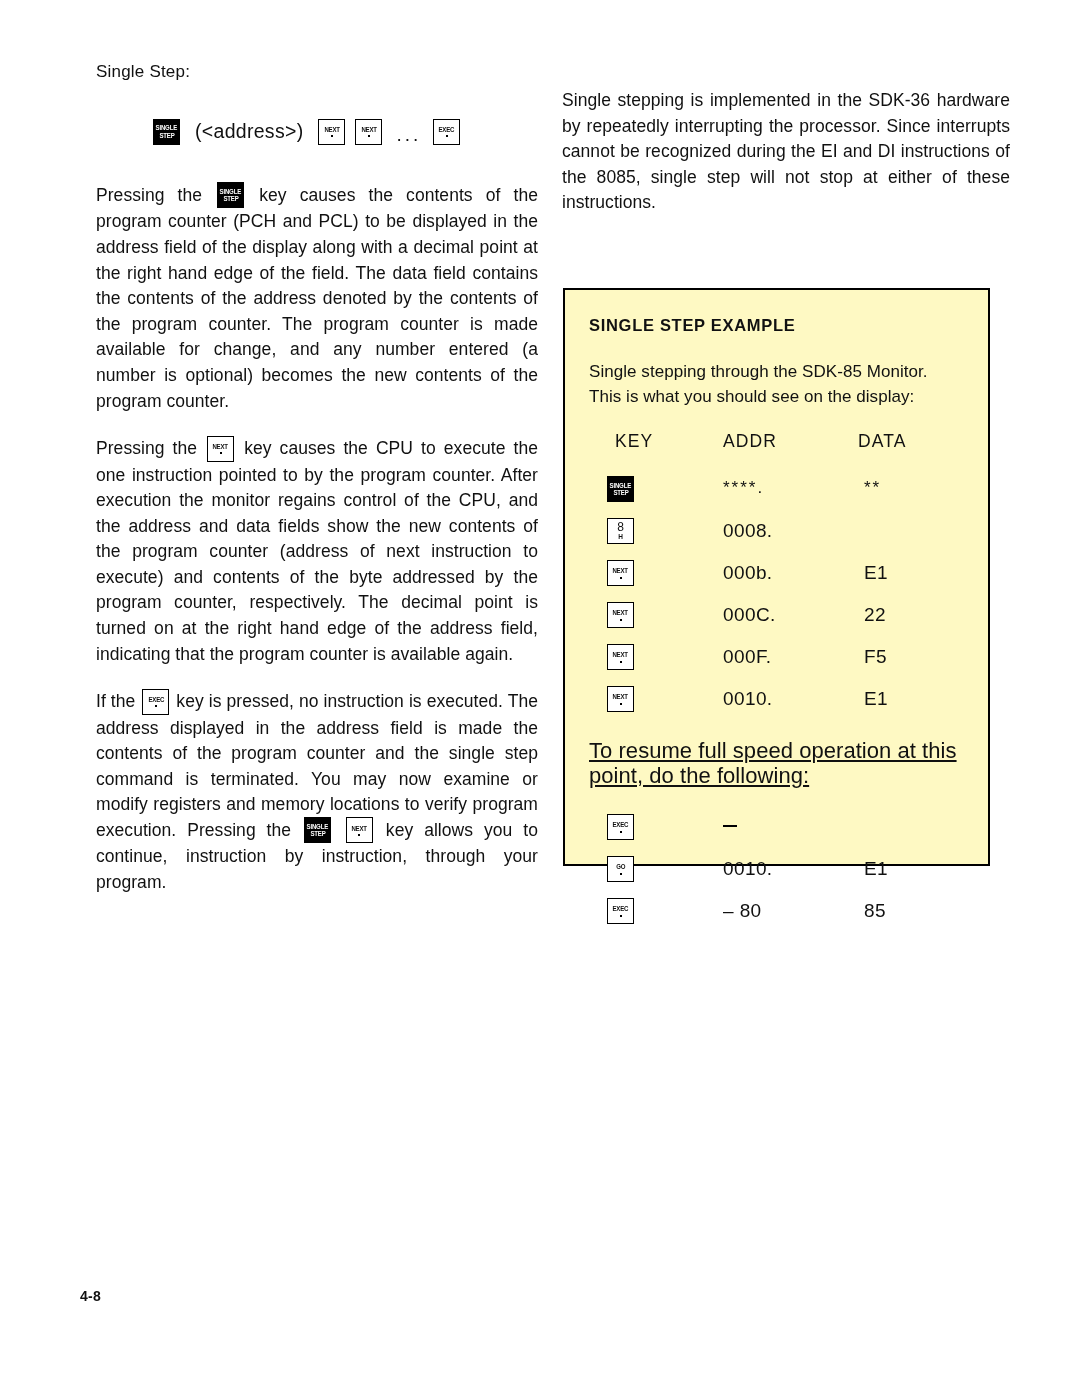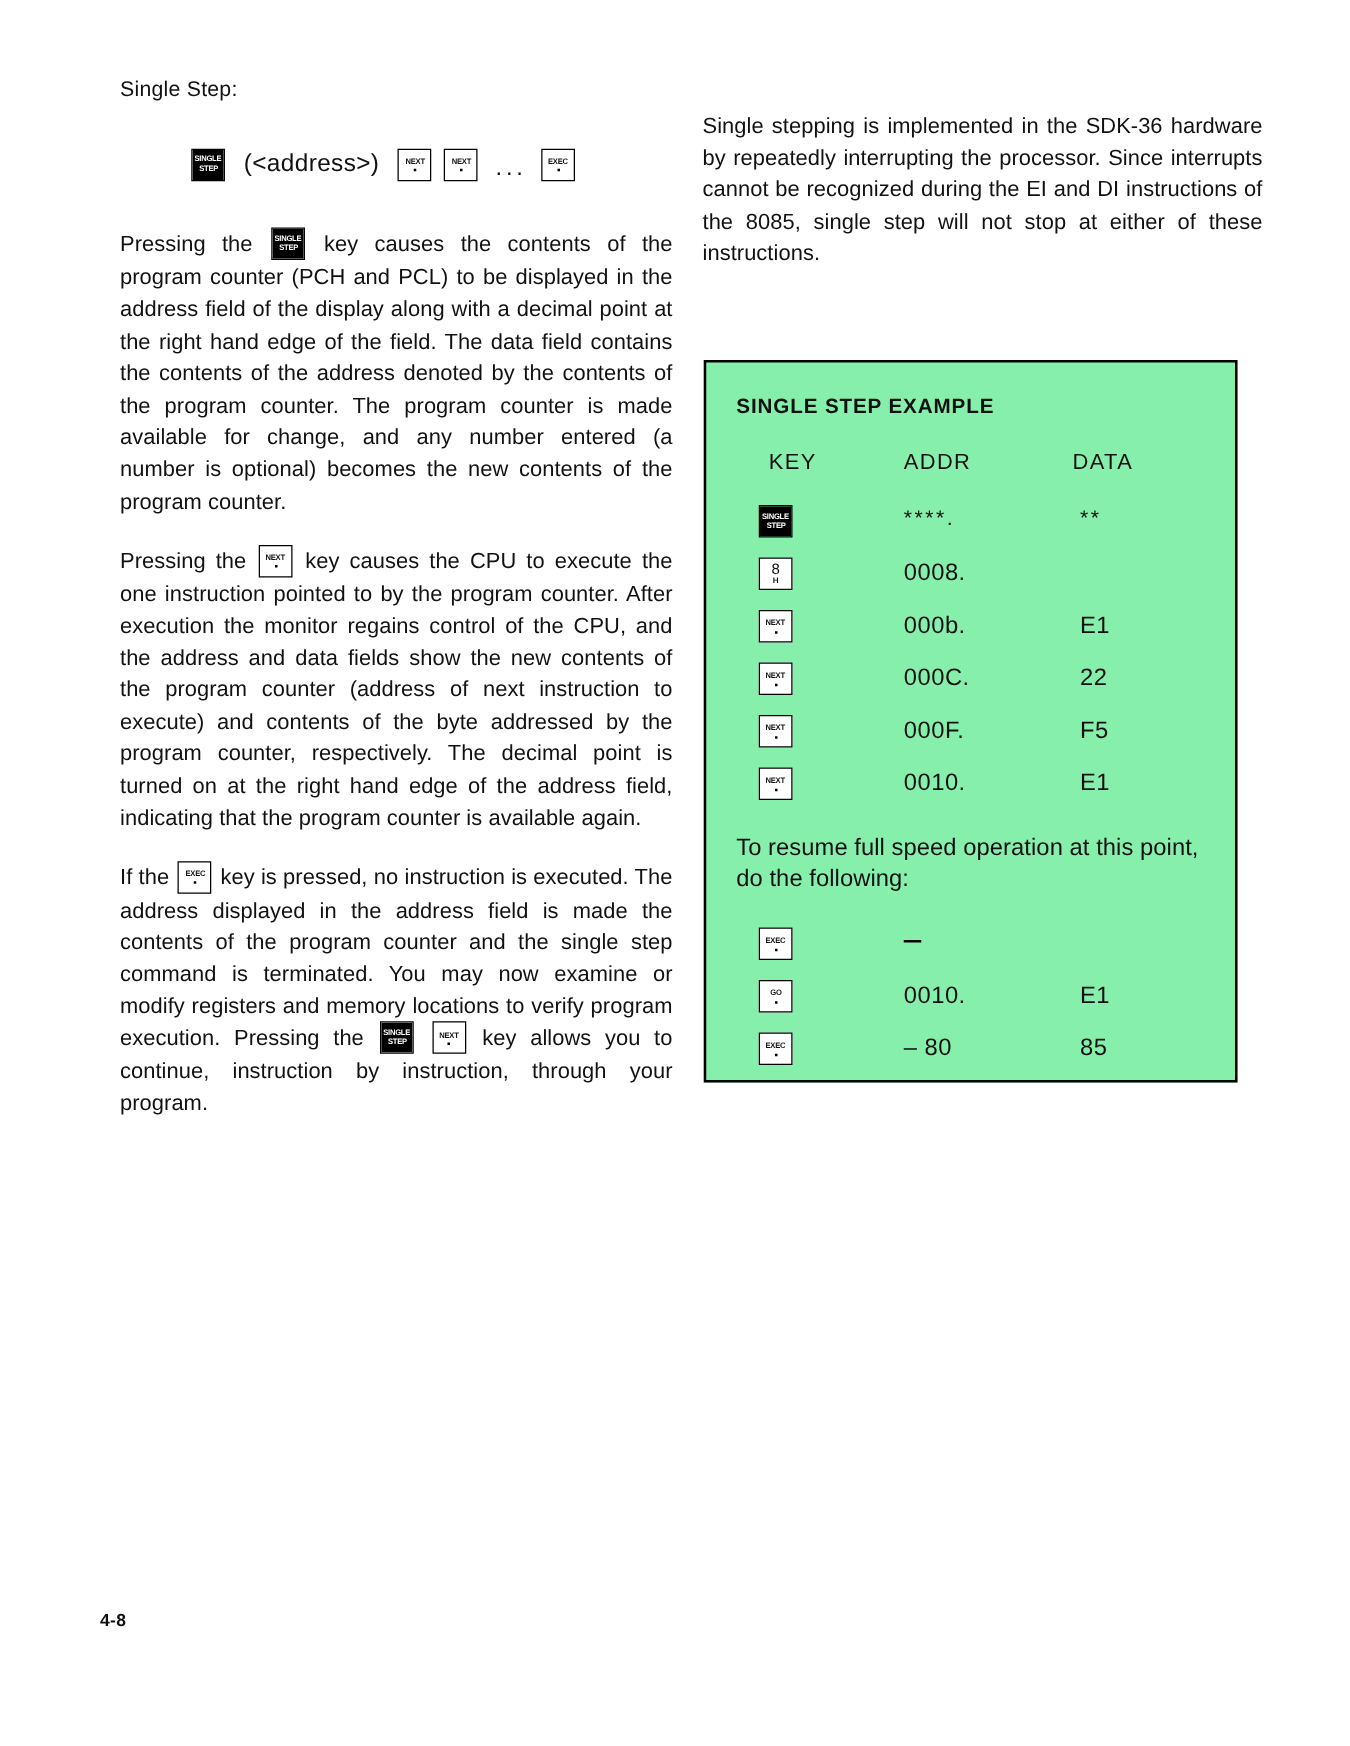--- a/index.html
+++ b/index.html
@@ -162,7 +162,7 @@
     height: 578px;
     box-sizing: border-box;
     border: 2.8px solid #000;
-    background: #86efac;
+    background: #fef9c3;
   }
   .example-inner {
     padding: 26px 24px 0 24px;

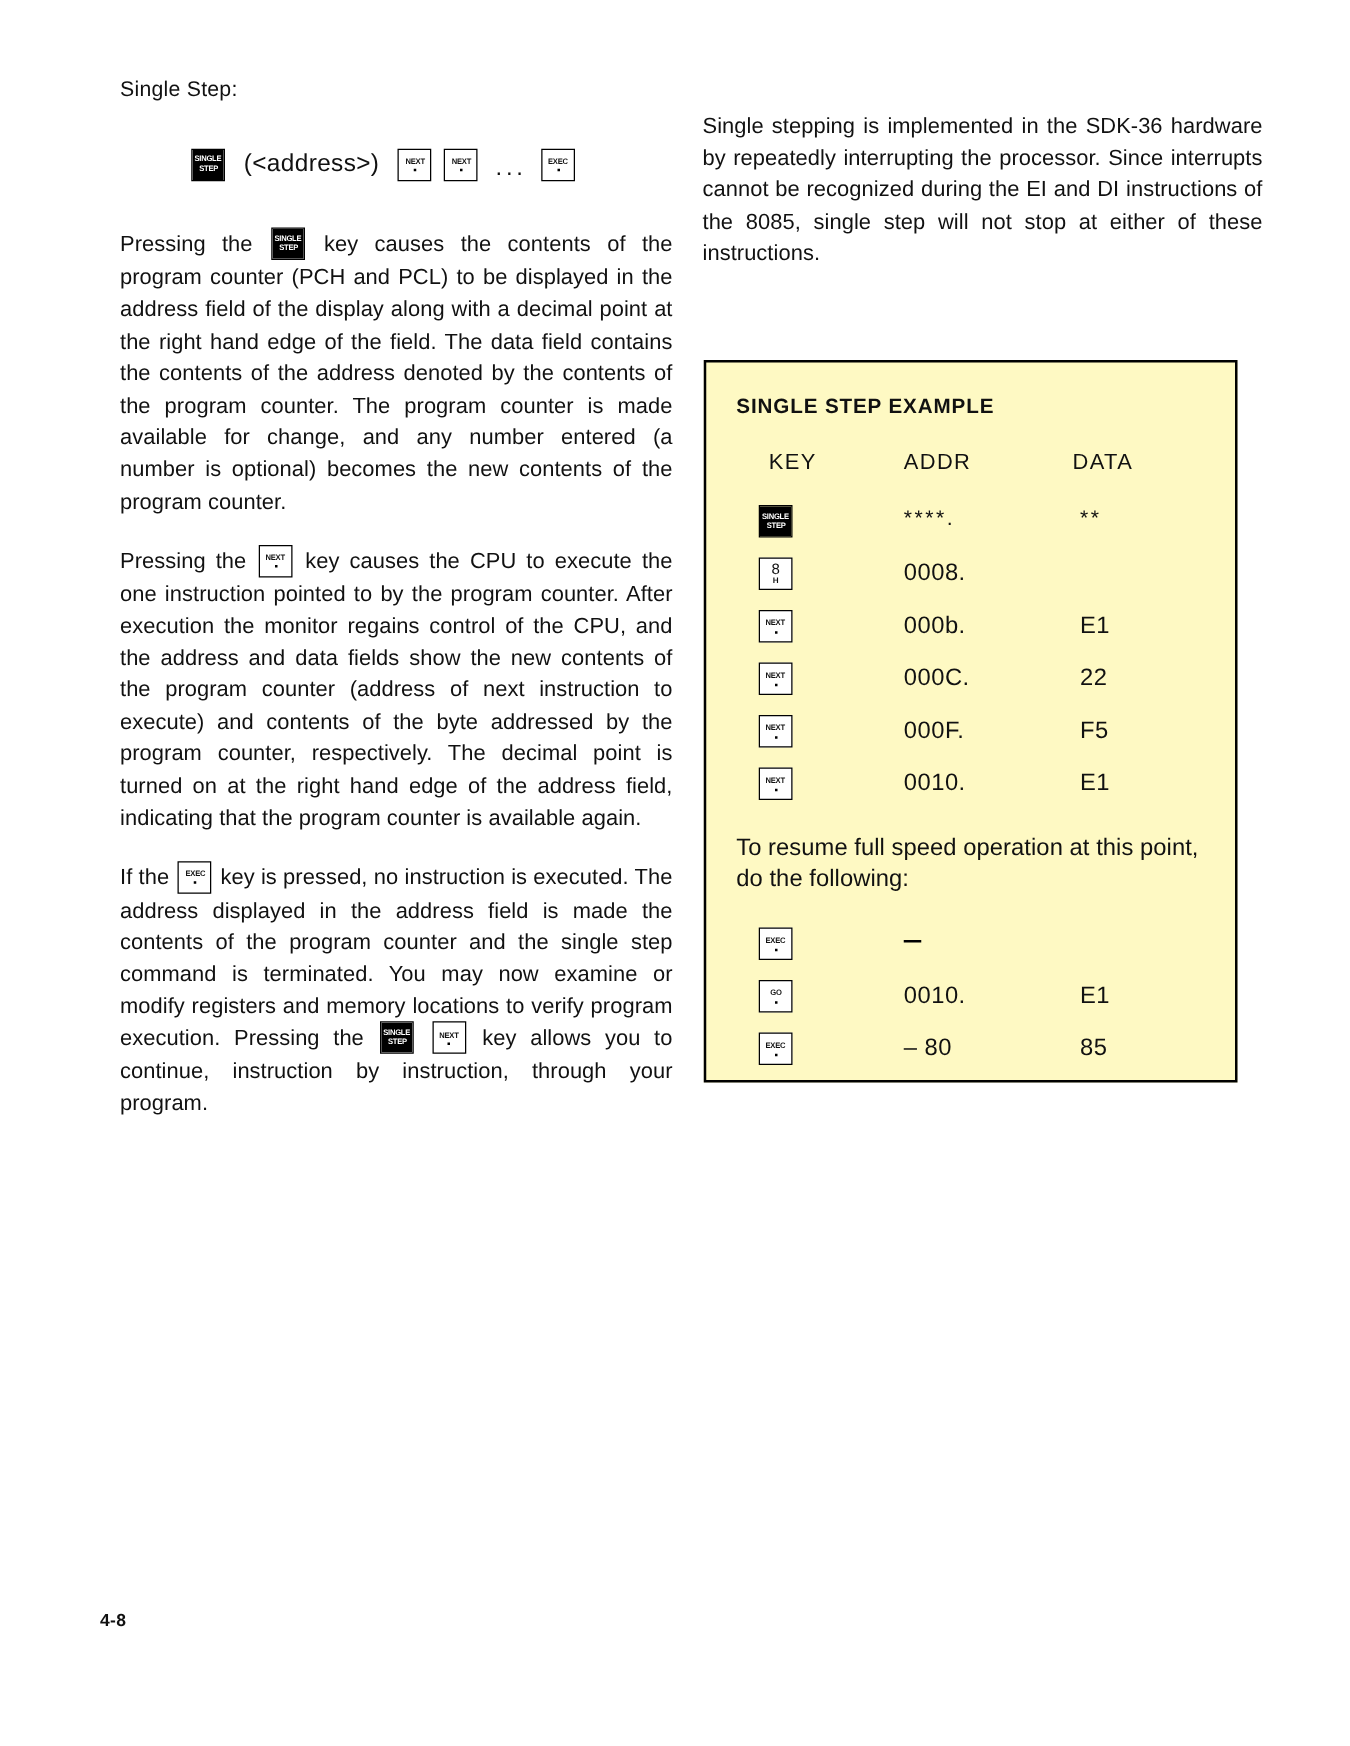--- a/index.html
+++ b/index.html
@@ -313,6 +313,7 @@
 
       <div class="example-title">SINGLE STEP EXAMPLE</div>
 
+      <div class="example-intro">Single stepping through the SDK-85 Monitor. This is what you should see on the display:</div>
 
       <table class="ex-table">
         <colgroup>

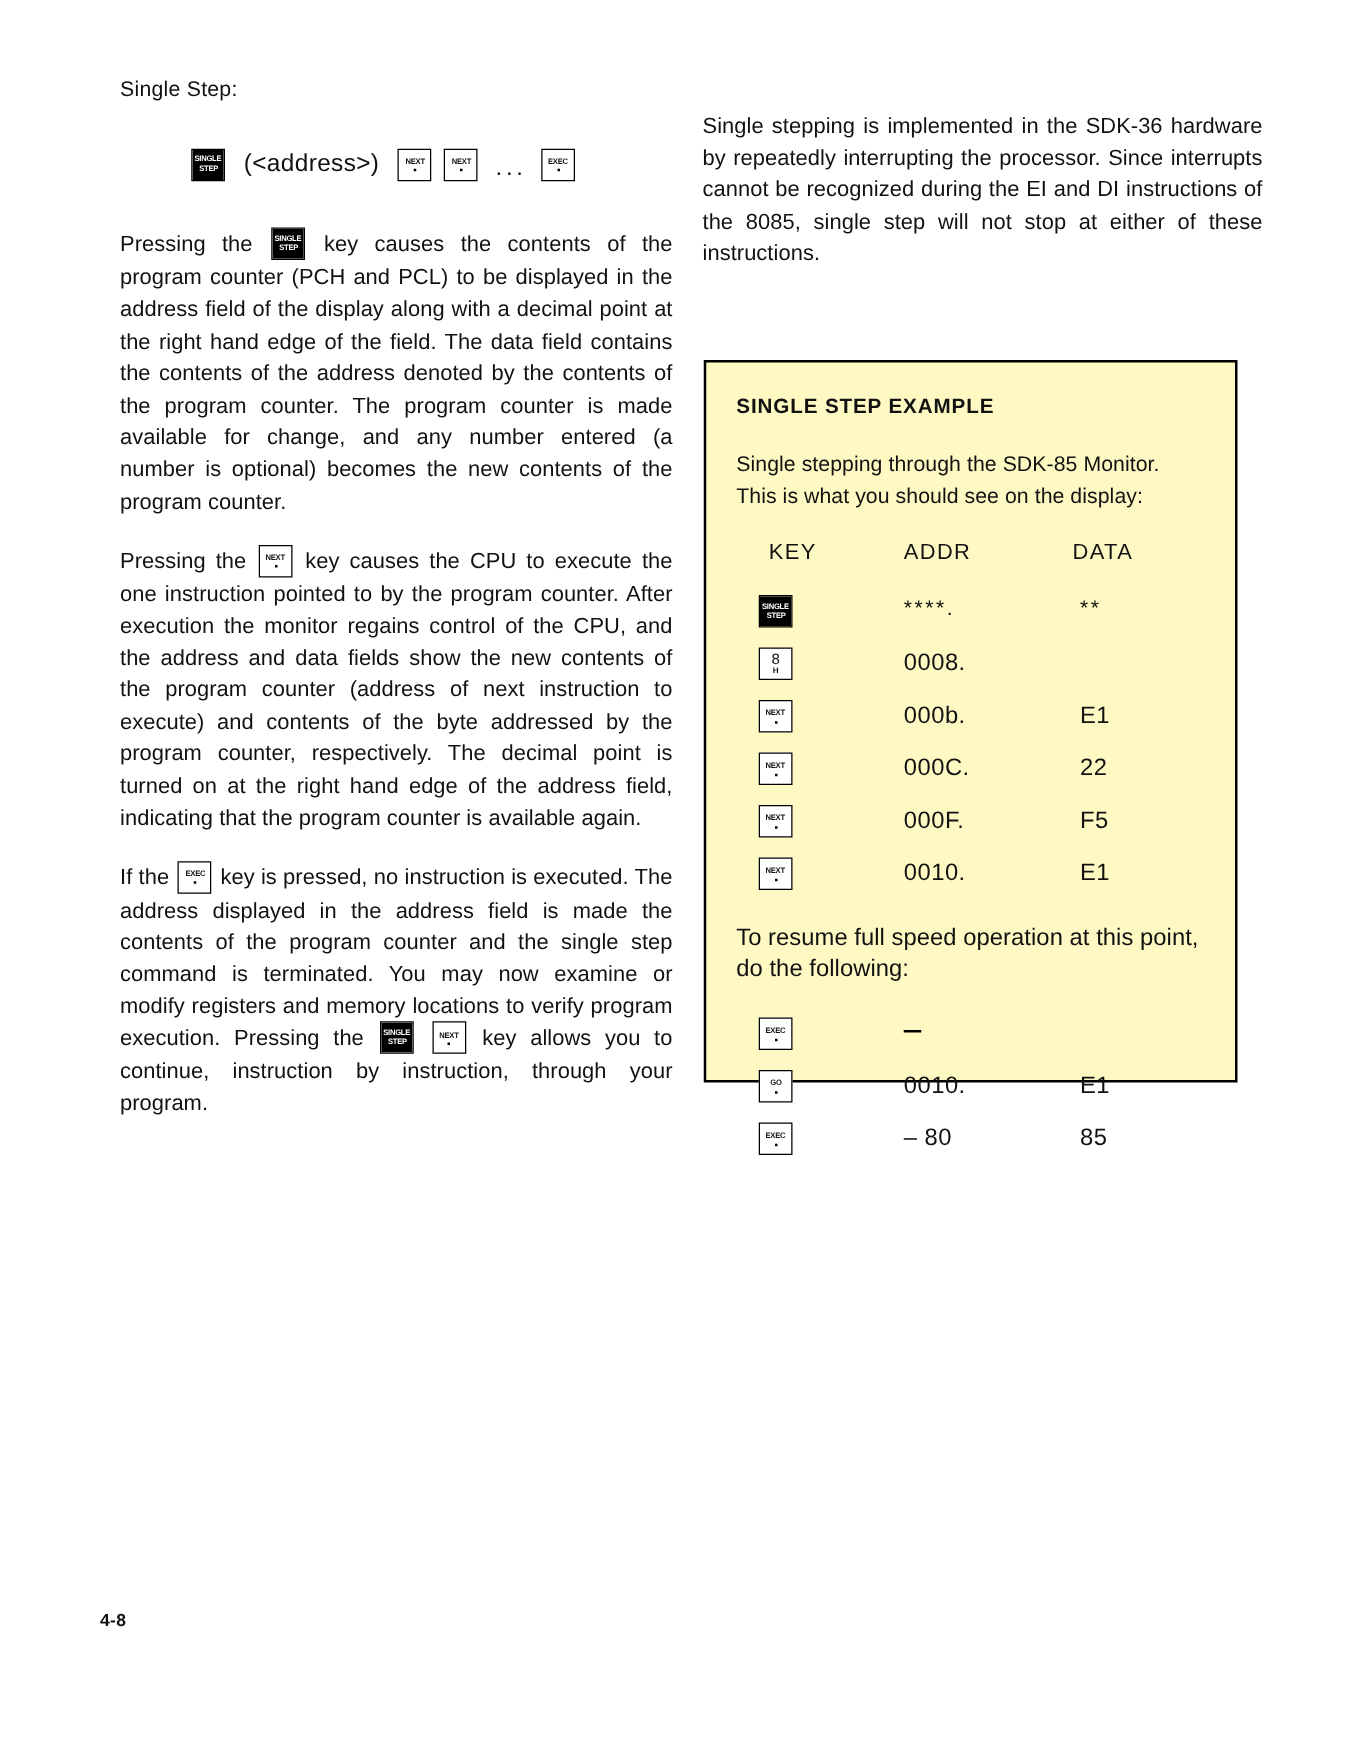--- a/index.html
+++ b/index.html
@@ -219,10 +219,11 @@
   }
 
   .resume-text {
-    font-size: 19px;
+    font-size: 22px;
     line-height: 25px;
     margin: 18px 0 18px 0;
     letter-spacing: 0.05px;
+    text-decoration: underline;
   }
 
   .dash {

